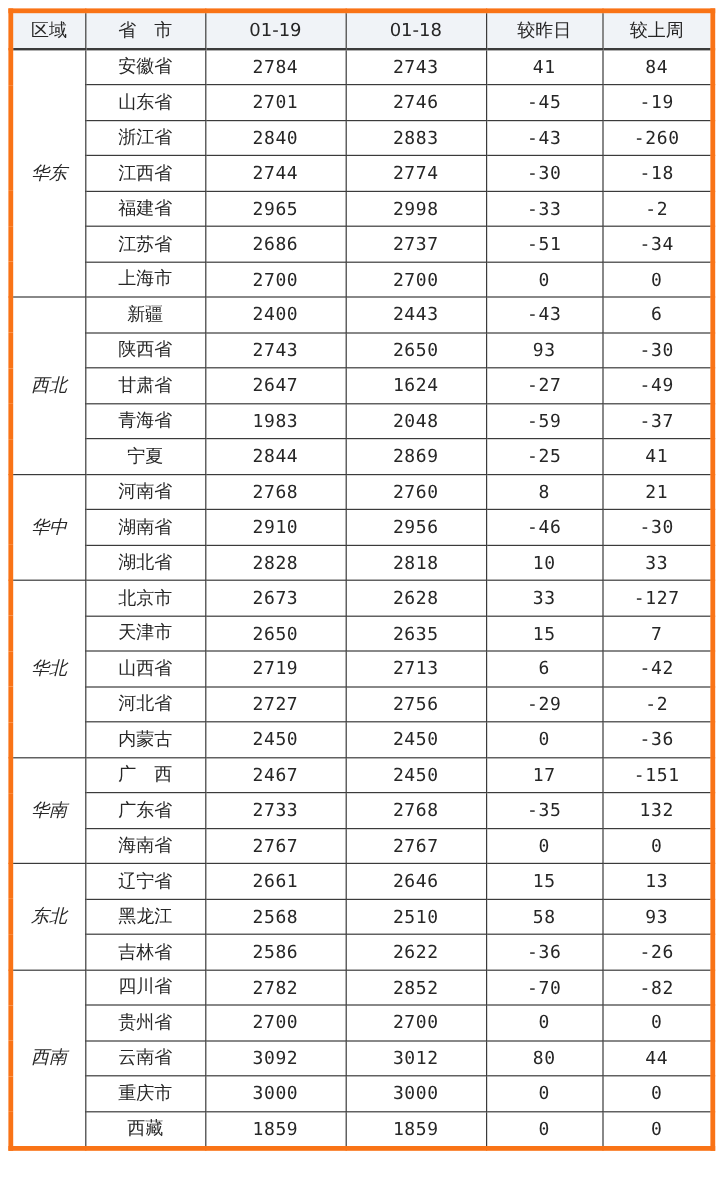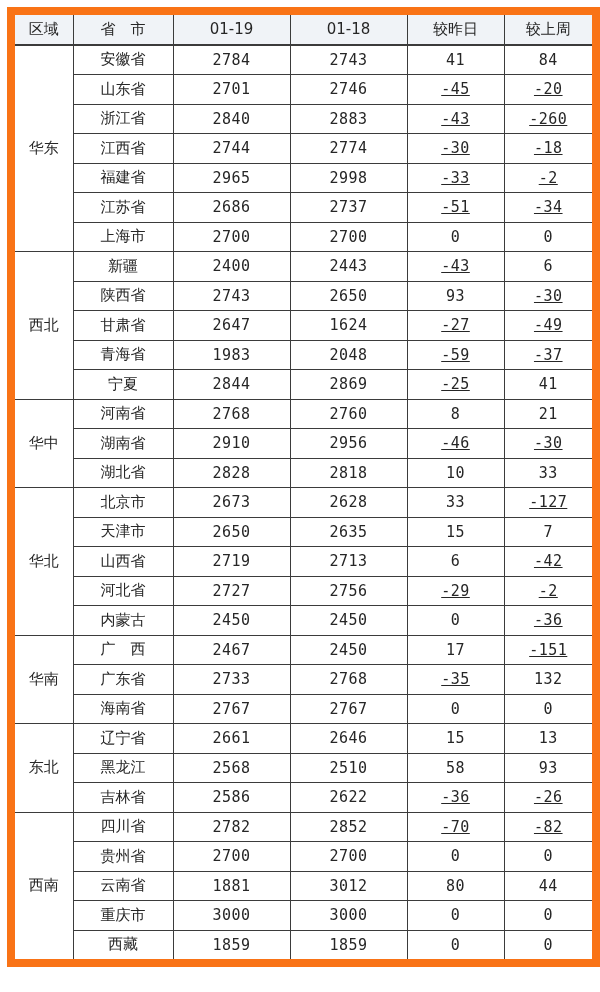--- a/index.html
+++ b/index.html
@@ -20,7 +20,7 @@
     border-collapse: collapse;
     table-layout: fixed;
     width: 585px;
-    border: 8px solid #f97316;
+    border: 4px solid #f97316;
   }
   table.price-table th,
   table.price-table td {

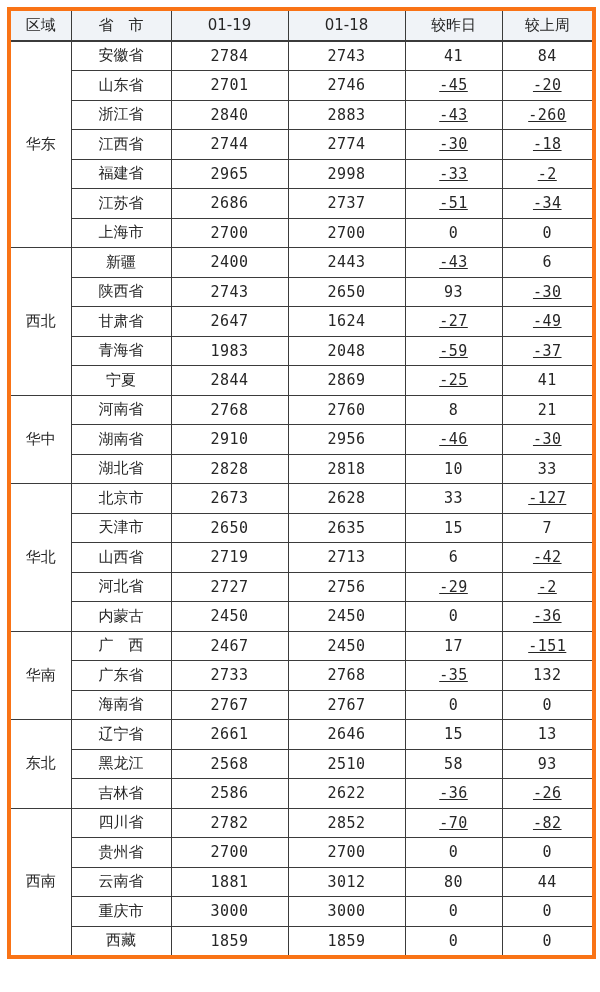--- a/index.html
+++ b/index.html
@@ -52,7 +52,7 @@
   td.region-cell { background: #ffffff; }
   
 </style>
-<style>.pos{color:#fb3a3a;} .neg{color:#0ea32a;text-decoration:underline;} .zero{color:#262626;}</style></head>
+<style>.pos{color:#fb3a3a;} .neg{color:#0ea32a;} .zero{color:#262626;}</style></head>
 <body>
 
 <div class="page">

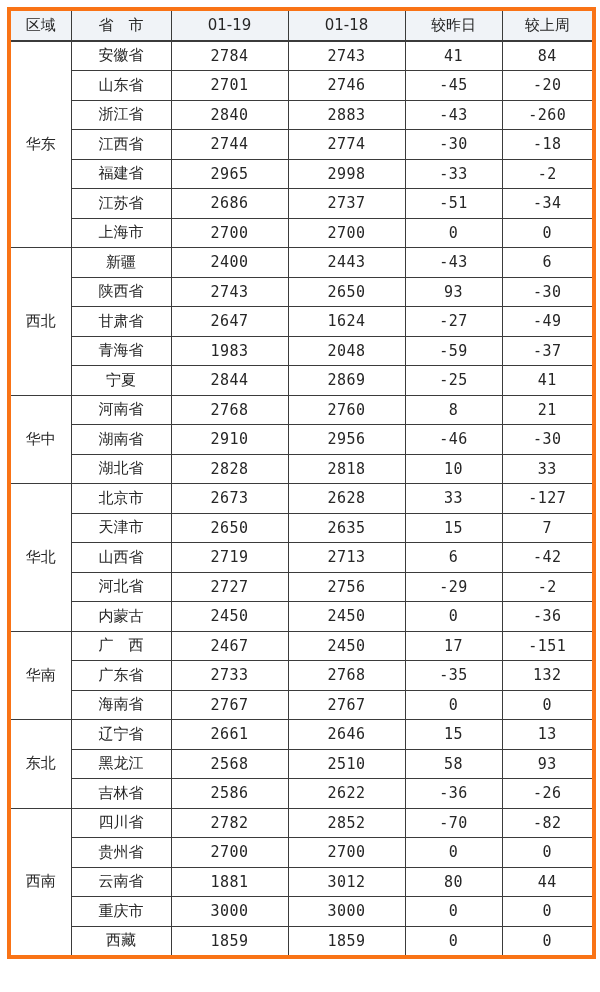--- a/index.html
+++ b/index.html
@@ -89,7 +89,7 @@
           <td class="num">2701</td>
           <td class="num">2746</td>
           <td class="num neg">-45</td>
-          <td class="num neg">-20</td>
+          <td class="num neg">-19</td>
         </tr>
         <tr>
           <td>浙江省</td>

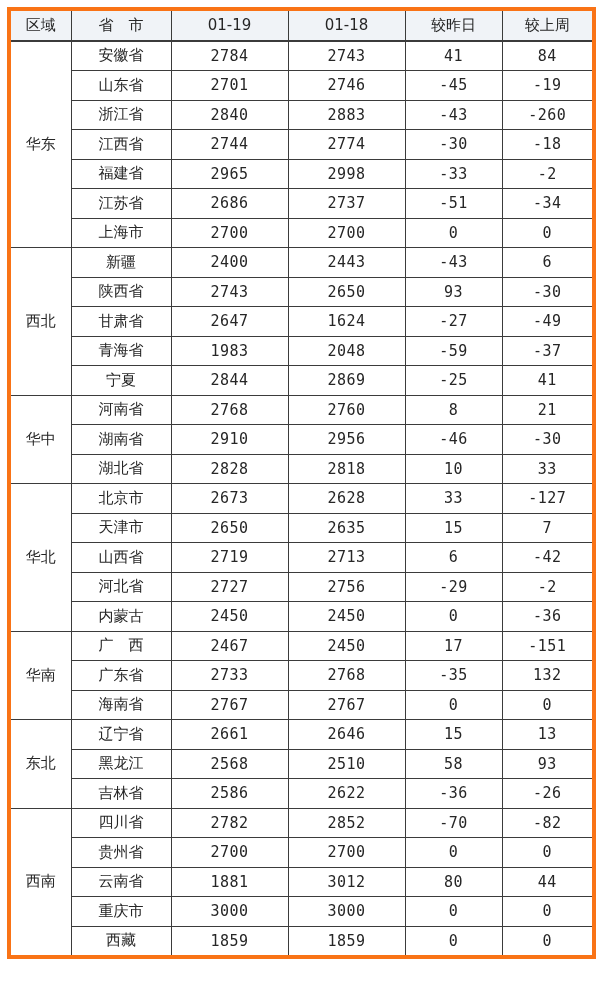--- a/index.html
+++ b/index.html
@@ -49,7 +49,7 @@
     font-family: "DejaVu Sans Mono", "Liberation Mono", monospace;
     letter-spacing: 0.5px;
   }
-  td.region-cell { background: #ffffff; }
+  td.region-cell { background: #ffffff; font-style: italic; }
   
 </style>
 <style>.pos{color:#fb3a3a;} .neg{color:#0ea32a;} .zero{color:#262626;}</style></head>

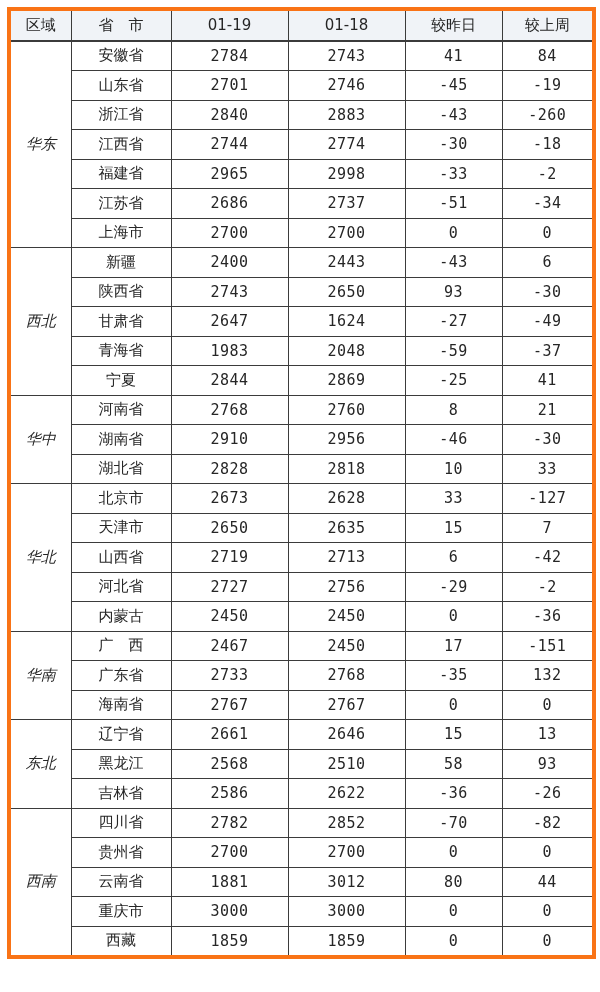--- a/index.html
+++ b/index.html
@@ -281,7 +281,7 @@
         </tr>
         <tr>
           <td>云南省</td>
-          <td class="num">1881</td>
+          <td class="num">3092</td>
           <td class="num">3012</td>
           <td class="num pos">80</td>
           <td class="num pos">44</td>

